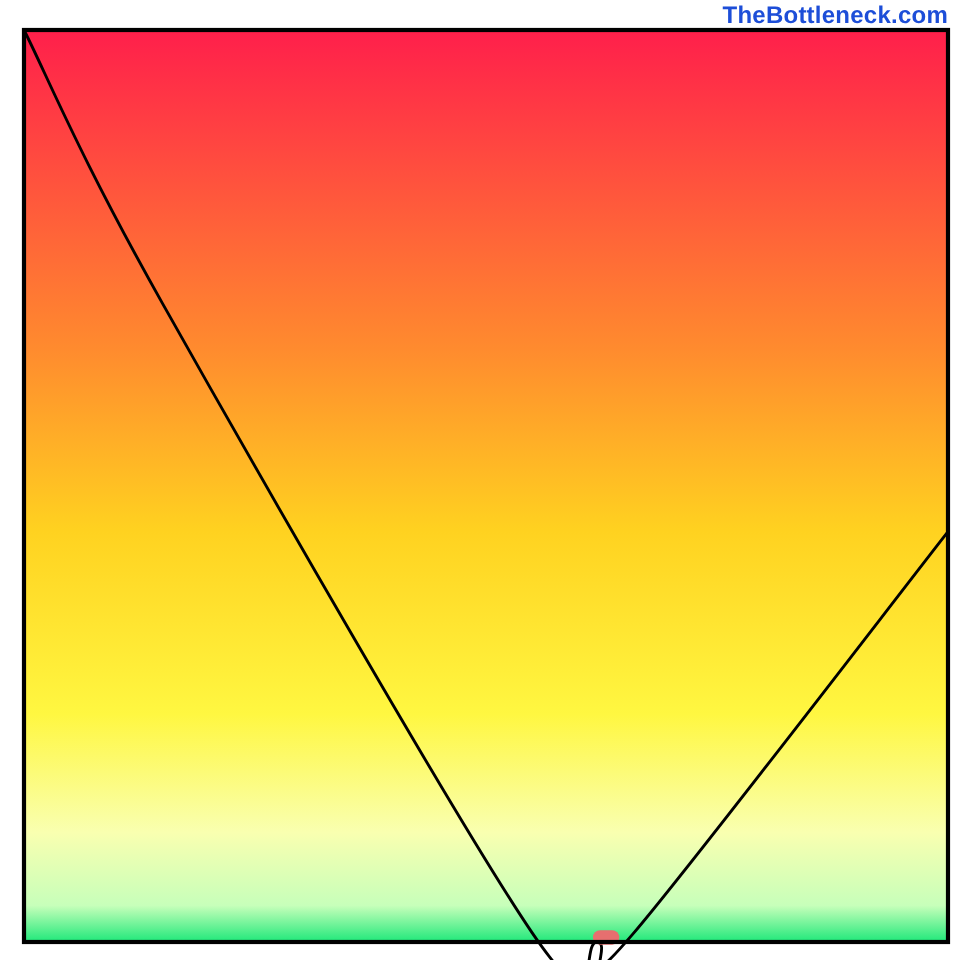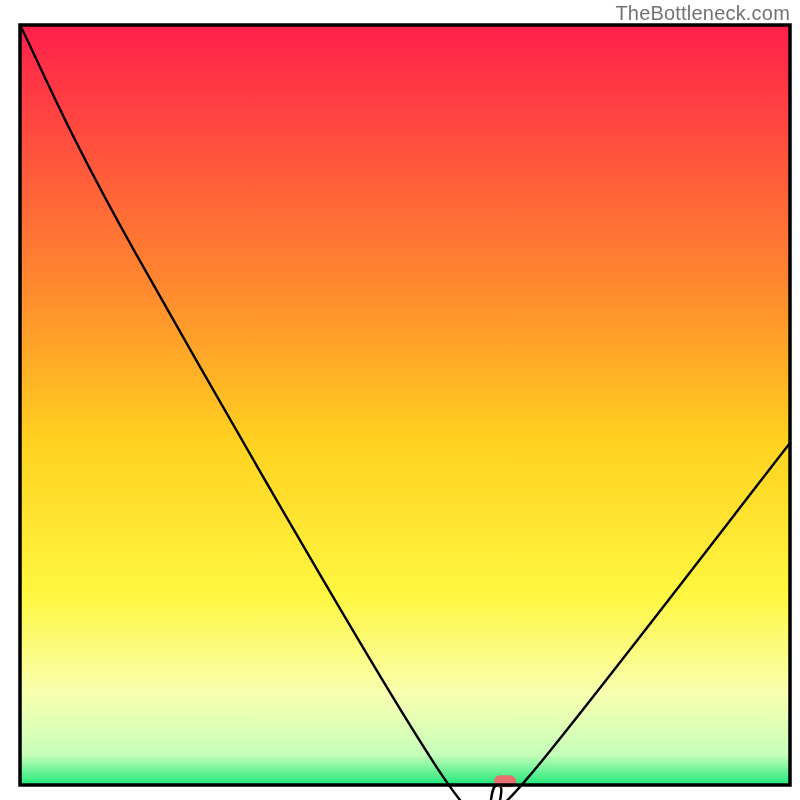--- a/index.html
+++ b/index.html
@@ -20,8 +20,8 @@
     top: 2px;
     right: 10px;
     font-size: 20px;
-    font-weight: 400;
-    color: #737373;
+    font-weight: 700;
+    color: #1d4ed8;
     letter-spacing: 0.2px;
     z-index: 5;
   }

